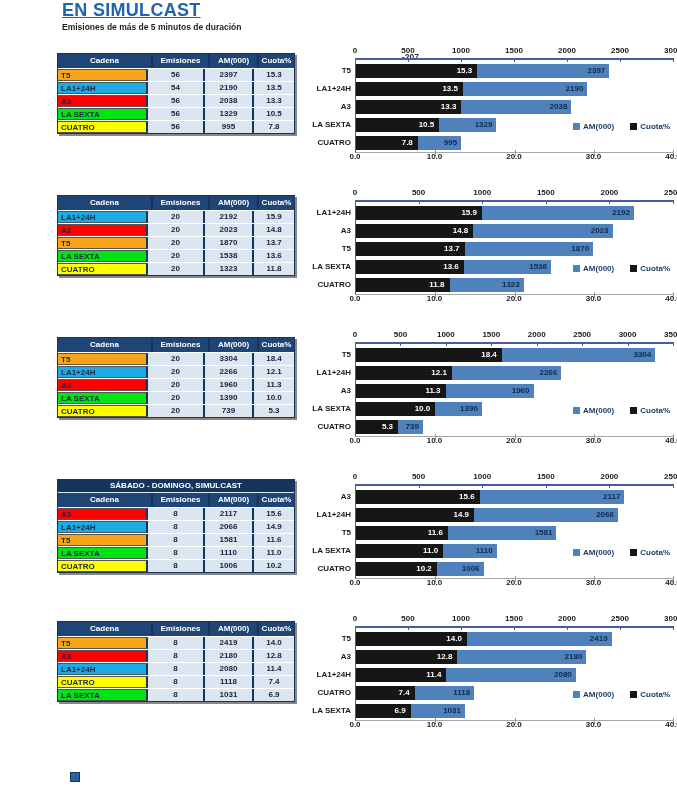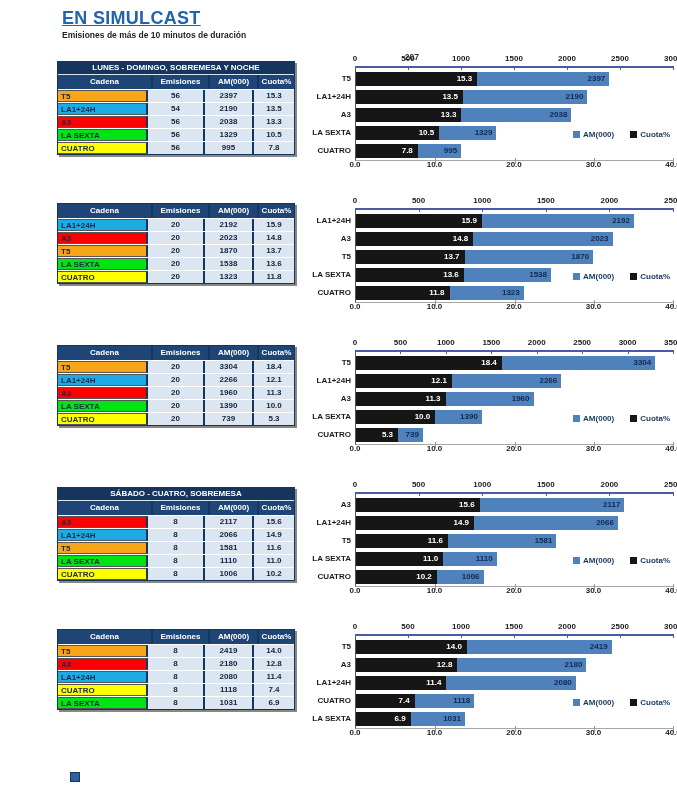--- a/index.html
+++ b/index.html
@@ -6,7 +6,7 @@
   body { width:677px; height:800px; overflow:hidden;
          font-family:"Liberation Sans", sans-serif; }
   .page { position:relative; width:677px; height:800px; box-sizing:border-box;
-          padding:8px 0 0 57px; }
+          padding:0 0 0 57px; }
 
   
   .h-title { margin:0 0 0 5px; font-size:18px; font-weight:bold; color:#2163AE;

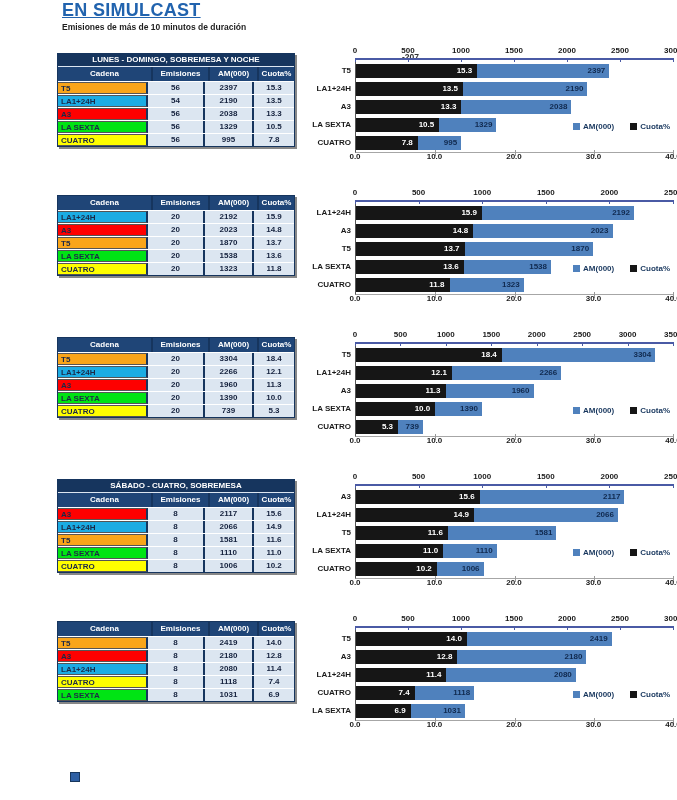--- a/index.html
+++ b/index.html
@@ -75,7 +75,7 @@
 <div class="page">
   <h1 class="h-title">EN SIMULCAST</h1>
   <div class="page-num">-207</div>
-  <div class="h-note">Emisiones  de más de 10 minutos de duración</div>
+  <div class="h-note">Emisiones  de más de 5 minutos de duración</div>
 
   <main id="sections">
   <section class="section">

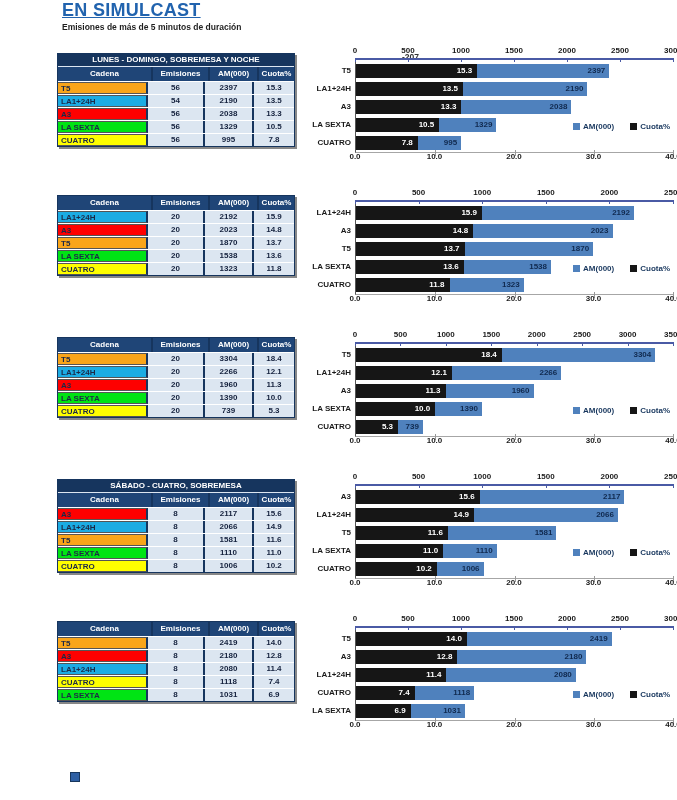--- a/index.html
+++ b/index.html
@@ -80,7 +80,6 @@
   <main id="sections">
   <section class="section">
     <div class="tbl">
-      <div class="tbl-title">LUNES - DOMINGO, SOBREMESA Y NOCHE</div>
       <div class="tbl-head">
             <div class="th c0">Cadena</div>
             <div class="th c1">Emisiones</div>

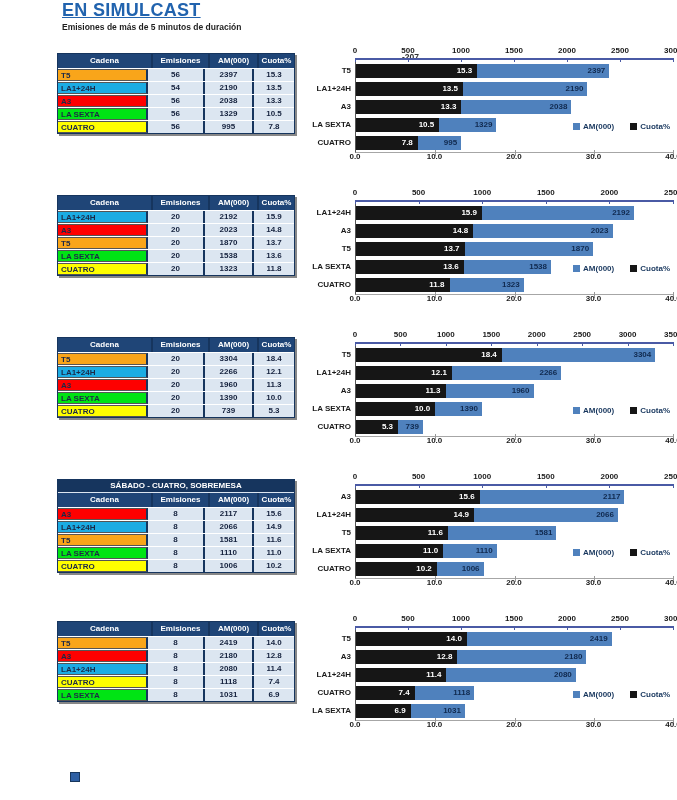--- a/index.html
+++ b/index.html
@@ -485,7 +485,7 @@
 
   <section class="section">
     <div class="tbl">
-      <div class="tbl-title">SÁBADO - CUATRO, SOBREMESA</div>
+      <div class="tbl-title">SÁBADO - DOMINGO, SIMULCAST</div>
       <div class="tbl-head">
             <div class="th c0">Cadena</div>
             <div class="th c1">Emisiones</div>

